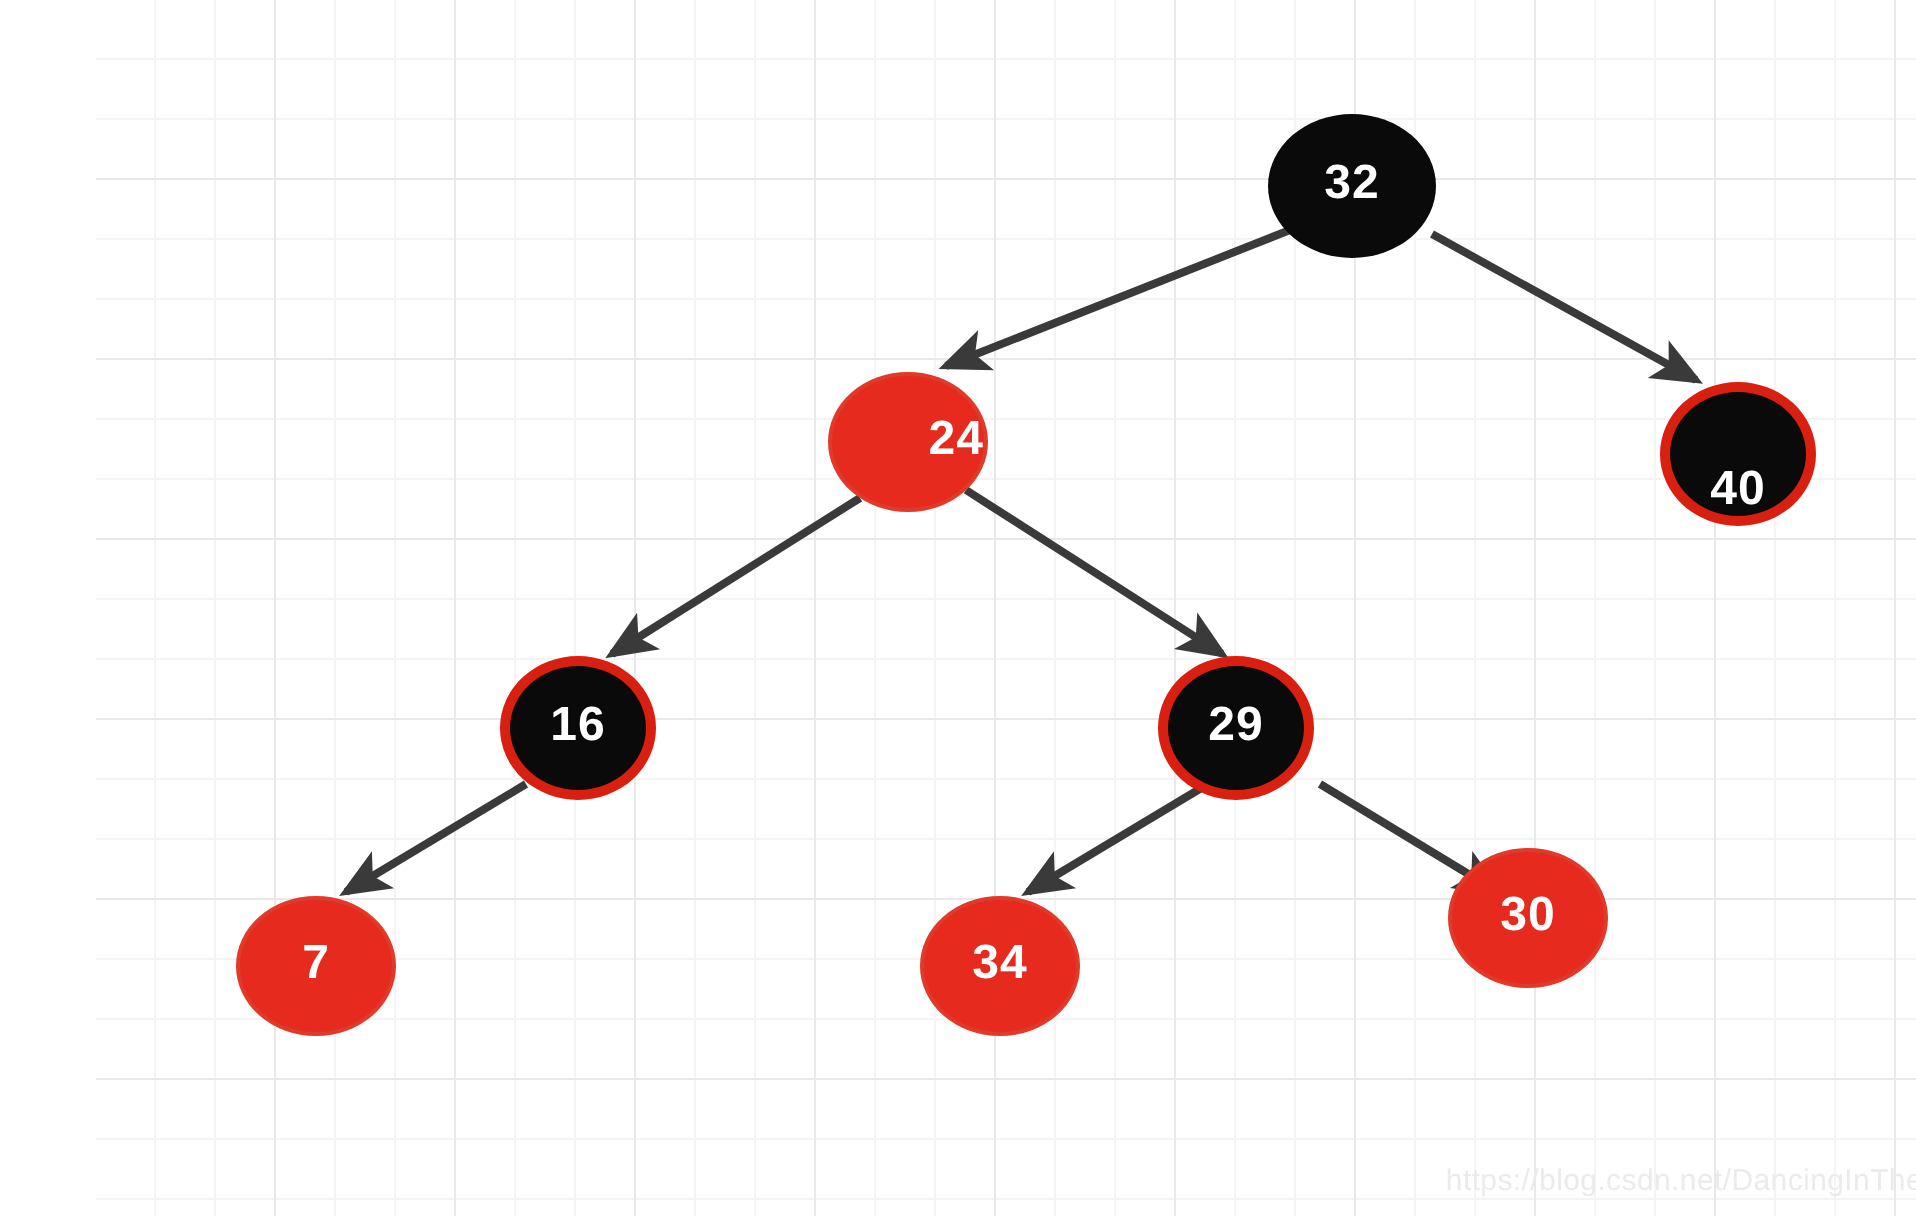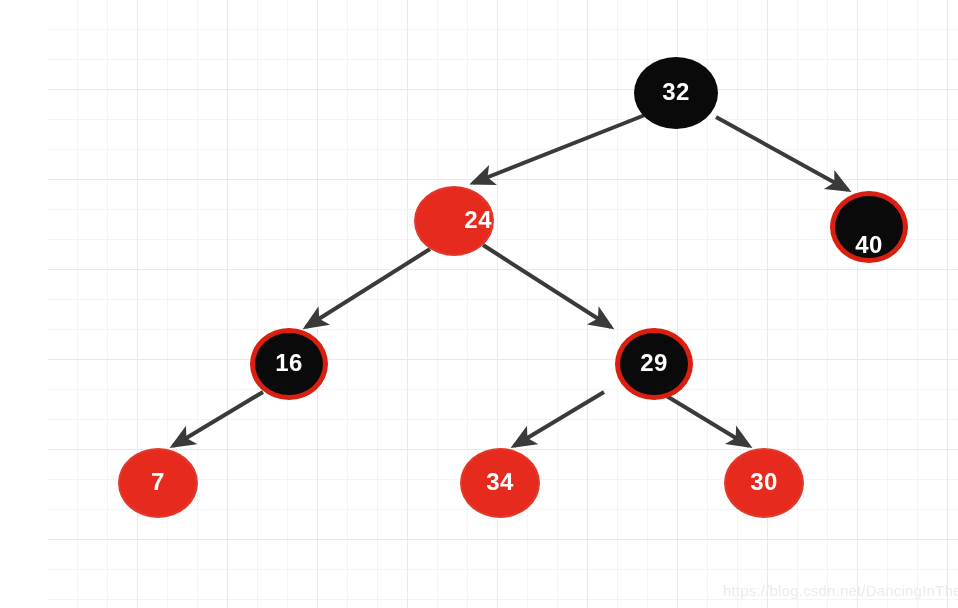--- a/index.html
+++ b/index.html
@@ -113,7 +113,7 @@
       <div class="tree-node node-black-ringed" style="left: 202px; top: 328px; width: 78px; height: 72px;">
         <span class="node-label">16</span>
       </div>
-      <div class="tree-node node-black-ringed" style="left: 567px; top: 328px; width: 78px; height: 72px; text-align: right;">
+      <div class="tree-node node-black-ringed" style="left: 531px; top: 328px; width: 78px; height: 72px; text-align: right;">
         <span class="node-label">29</span>
       </div>
       <div class="tree-node node-red" style="left: 70px; top: 448px; width: 80px; height: 70px;">

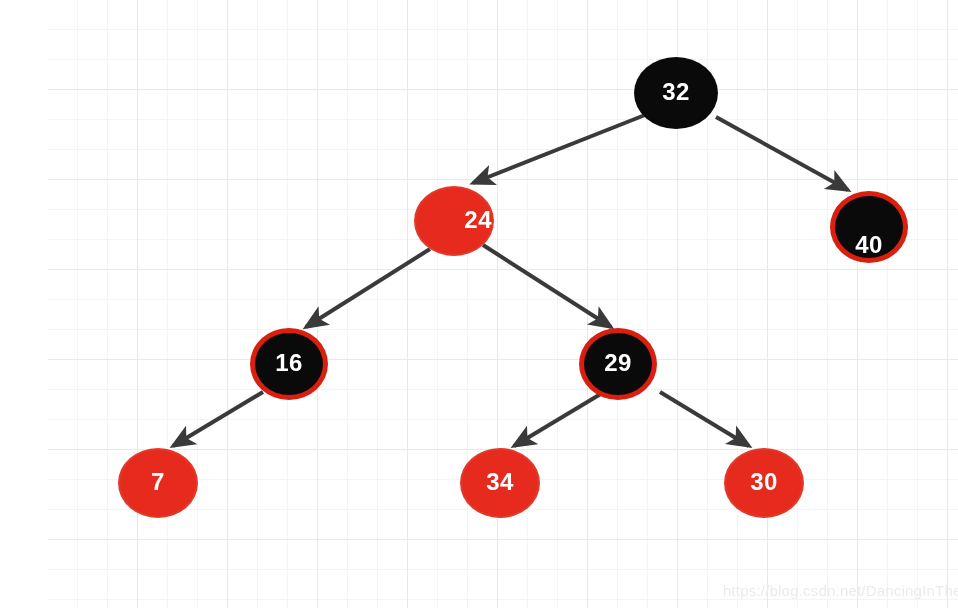--- a/index.html
+++ b/index.html
@@ -122,7 +122,7 @@
       <div class="tree-node node-red" style="left: 412px; top: 448px; width: 80px; height: 70px;">
         <span class="node-label">34</span>
       </div>
-      <div class="tree-node node-red" style="left: 676px; top: 448px; width: 80px; height: 70px;">
+      <div class="tree-node node-red" style="left: 676px; top: 424px; width: 80px; height: 70px;">
         <span class="node-label">30</span>
       </div>
     </div>

